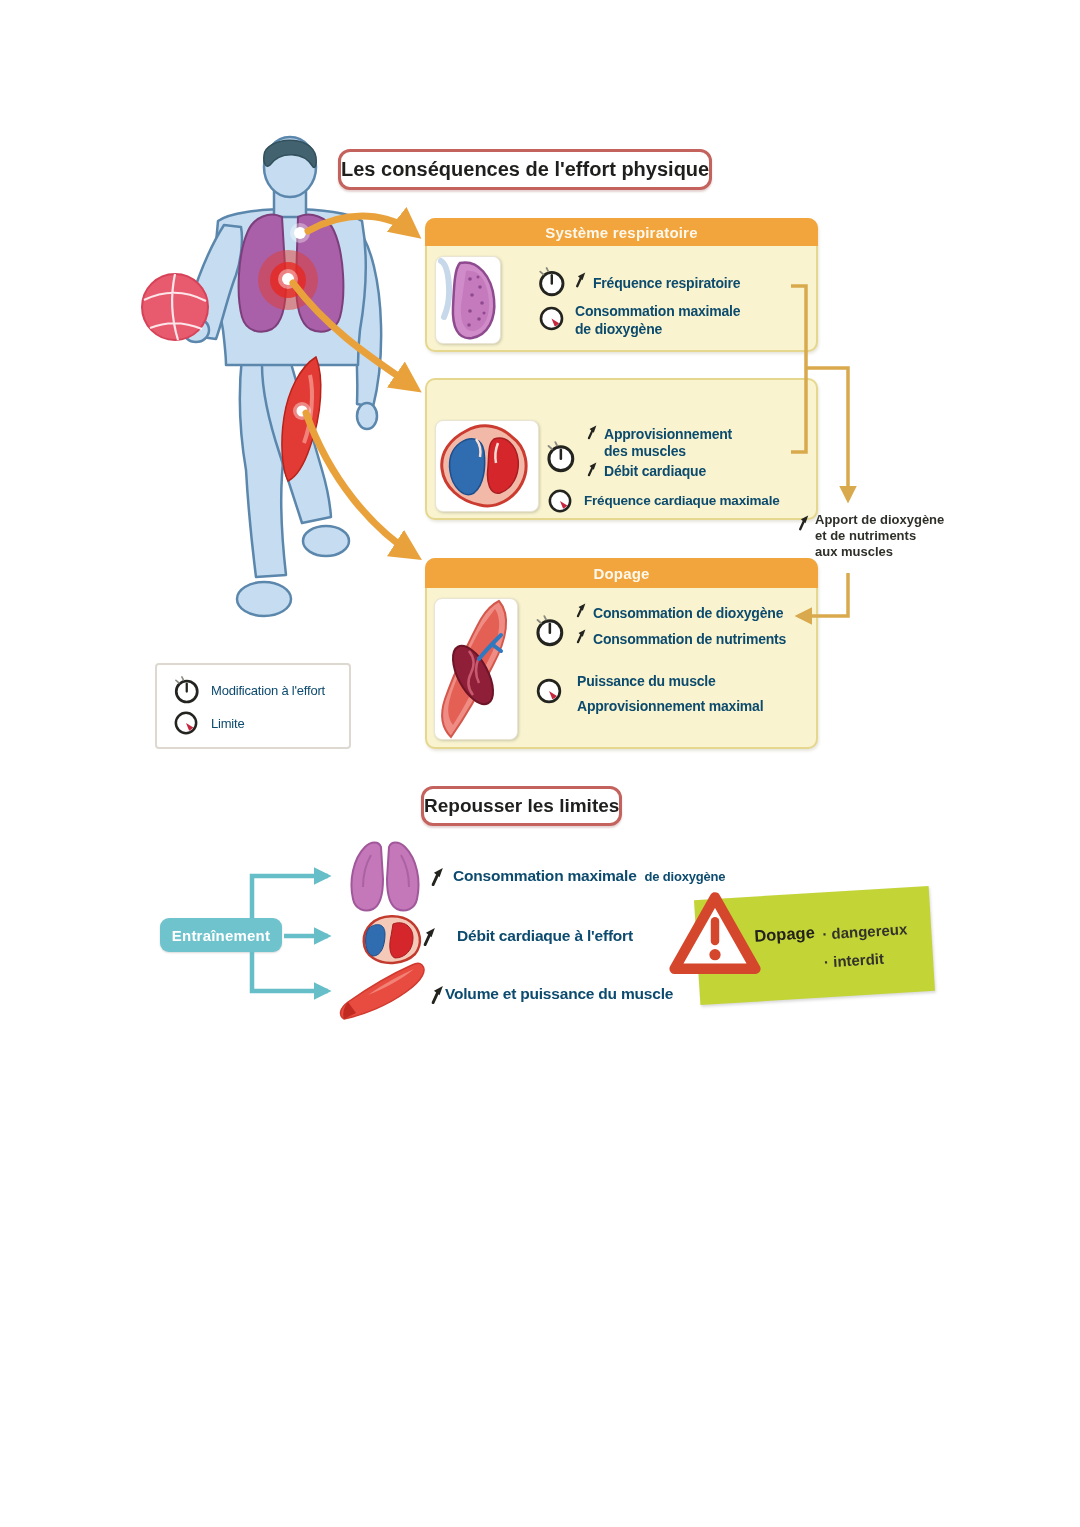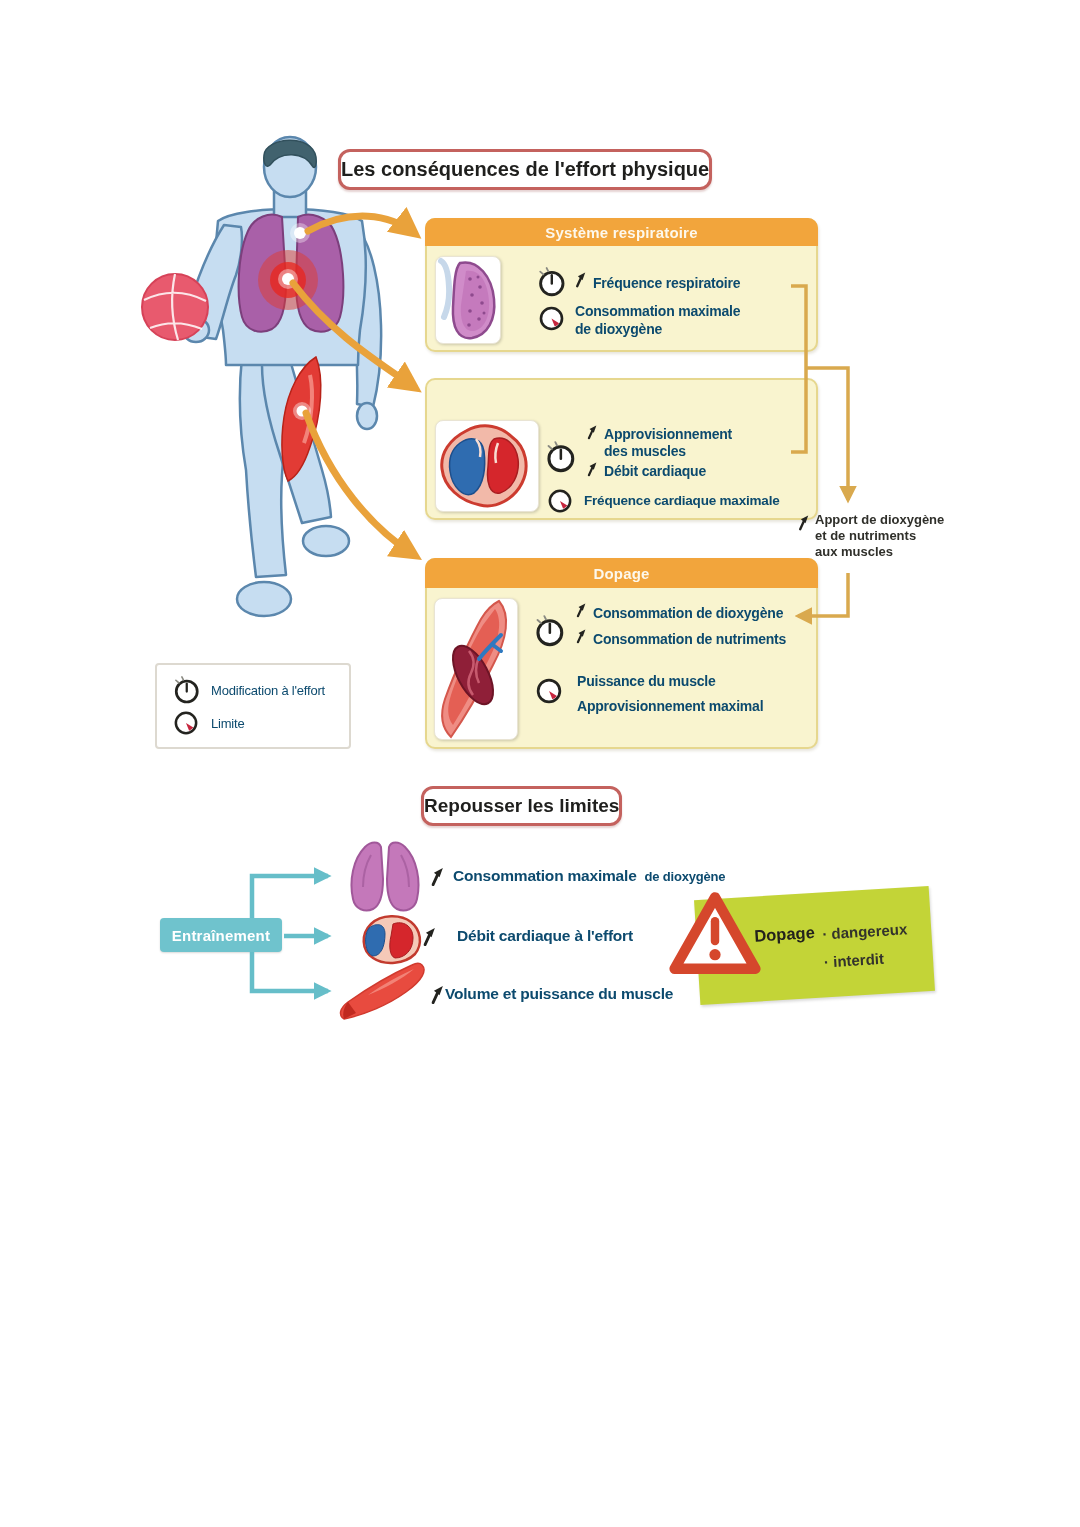--- a/index.html
+++ b/index.html
@@ -21,7 +21,7 @@
               box-shadow:1px 1px 3px rgba(0,0,0,.18);}
   .t{position:absolute;font-weight:700;color:#0c4a6e;letter-spacing:-0.2px;white-space:nowrap;}
   .legend-box{position:absolute;background:#ffffff;border:2px solid #ddd9d0;border-radius:4px;}
-  .entrainement{position:absolute;background:#6fc3cd;border-radius:4px;display:flex;
+  .entrainement{position:absolute;background:#6fc3cd;border-radius:9px;display:flex;
                 align-items:center;justify-content:center;color:#ffffff;font-weight:700;
                 font-size:15px;letter-spacing:.2px;box-shadow:0 1px 2px rgba(0,0,0,.15);}
   .dopage{position:absolute;background:#c3d437;transform:rotate(-3.5deg);

